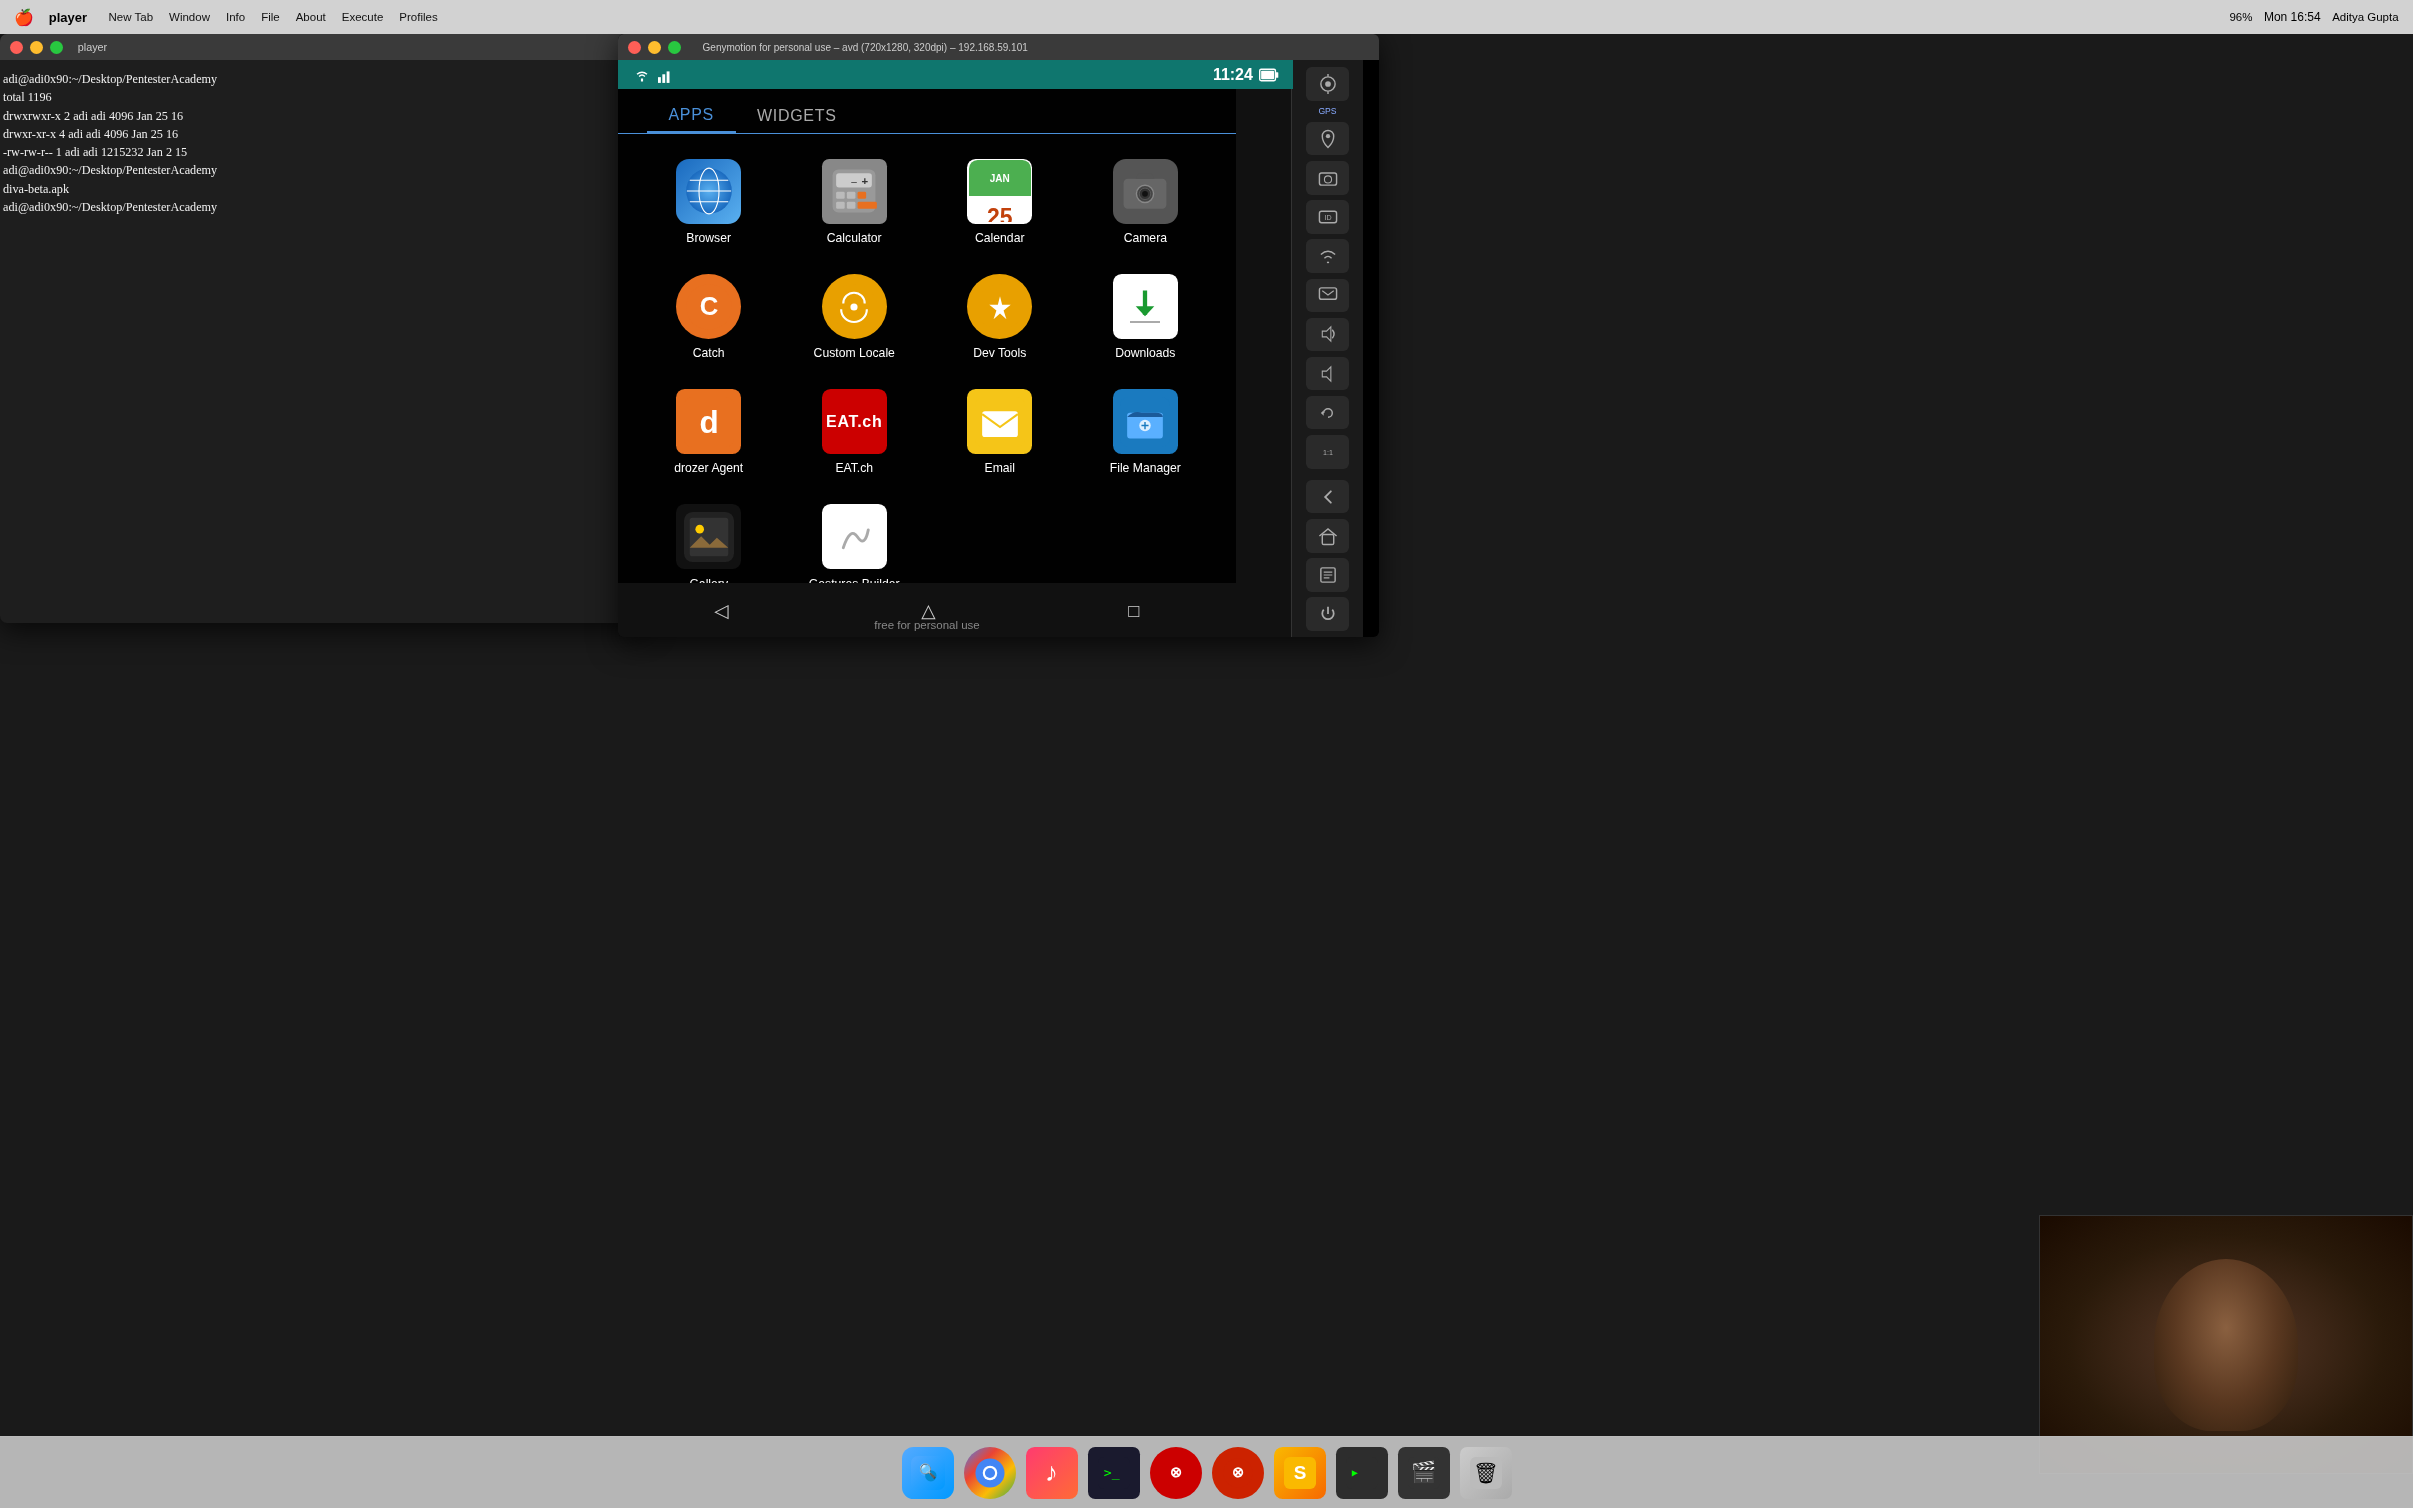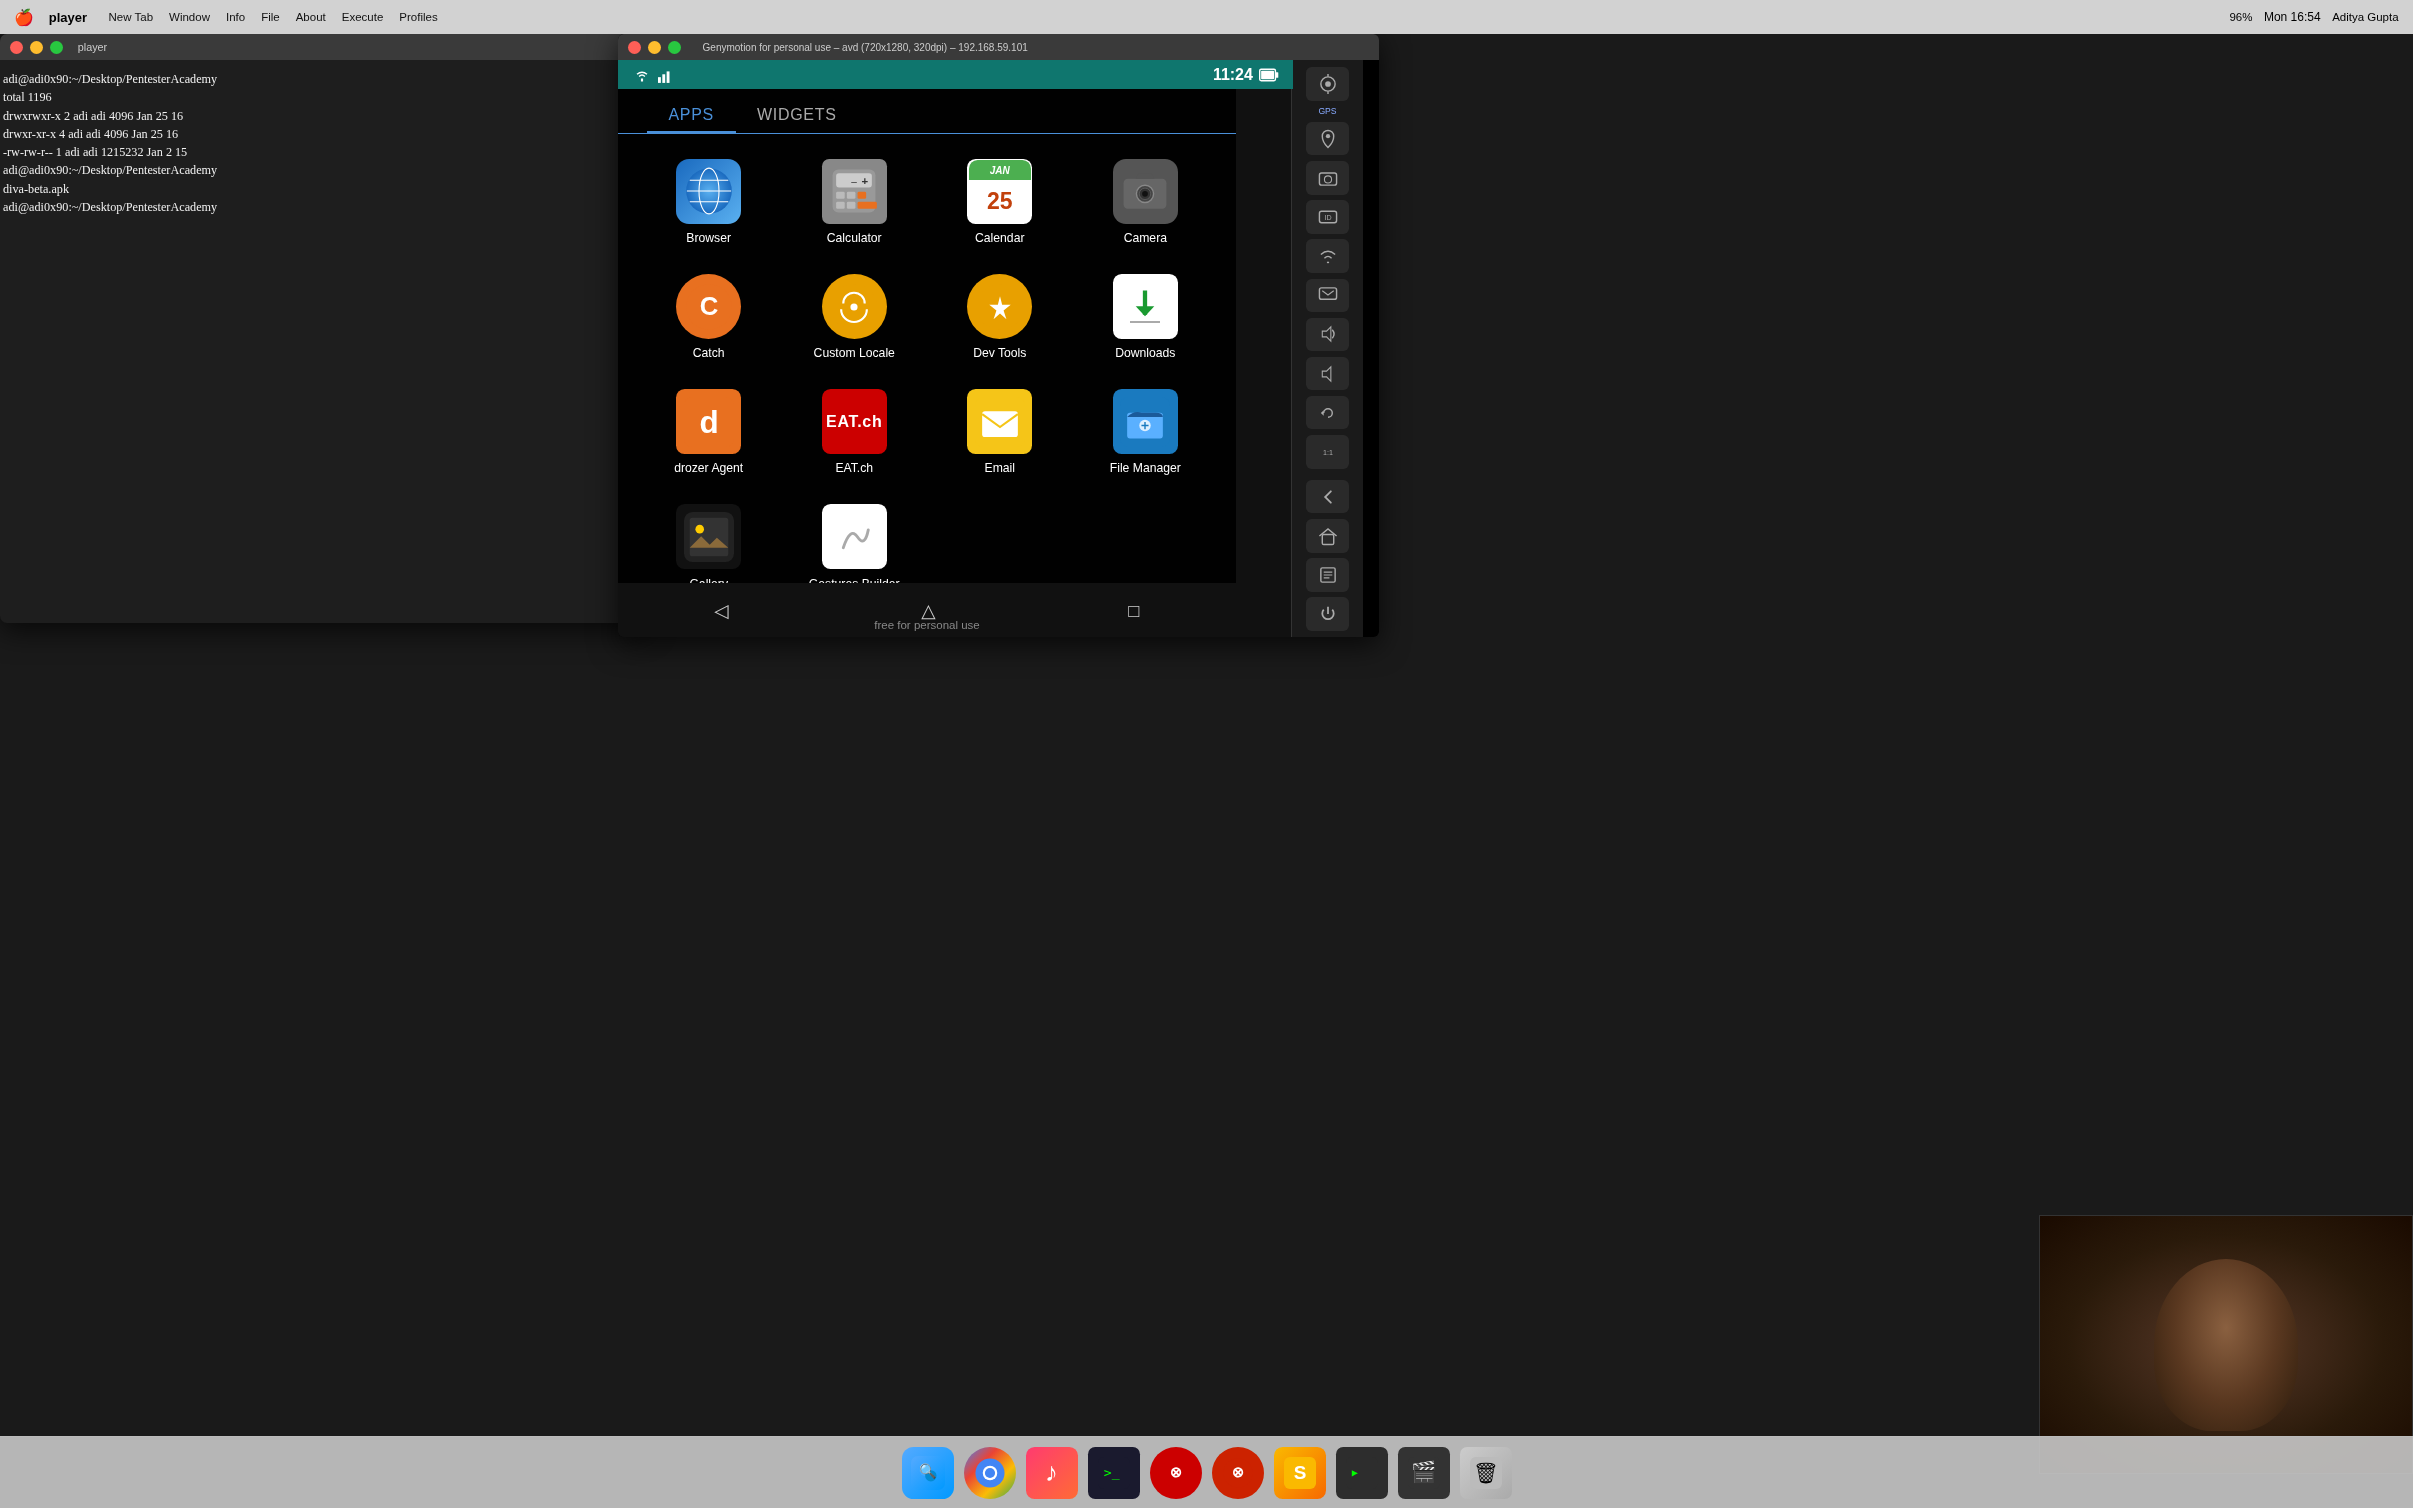--- a/index.html
+++ b/index.html
@@ -167,6 +167,7 @@
       display: flex;
       padding: 10px 29px 0;
       border-bottom: 1.4px solid #4a90d9;
+      align-items: center;
     }
     .drawer-tab {
       color: #aaa;

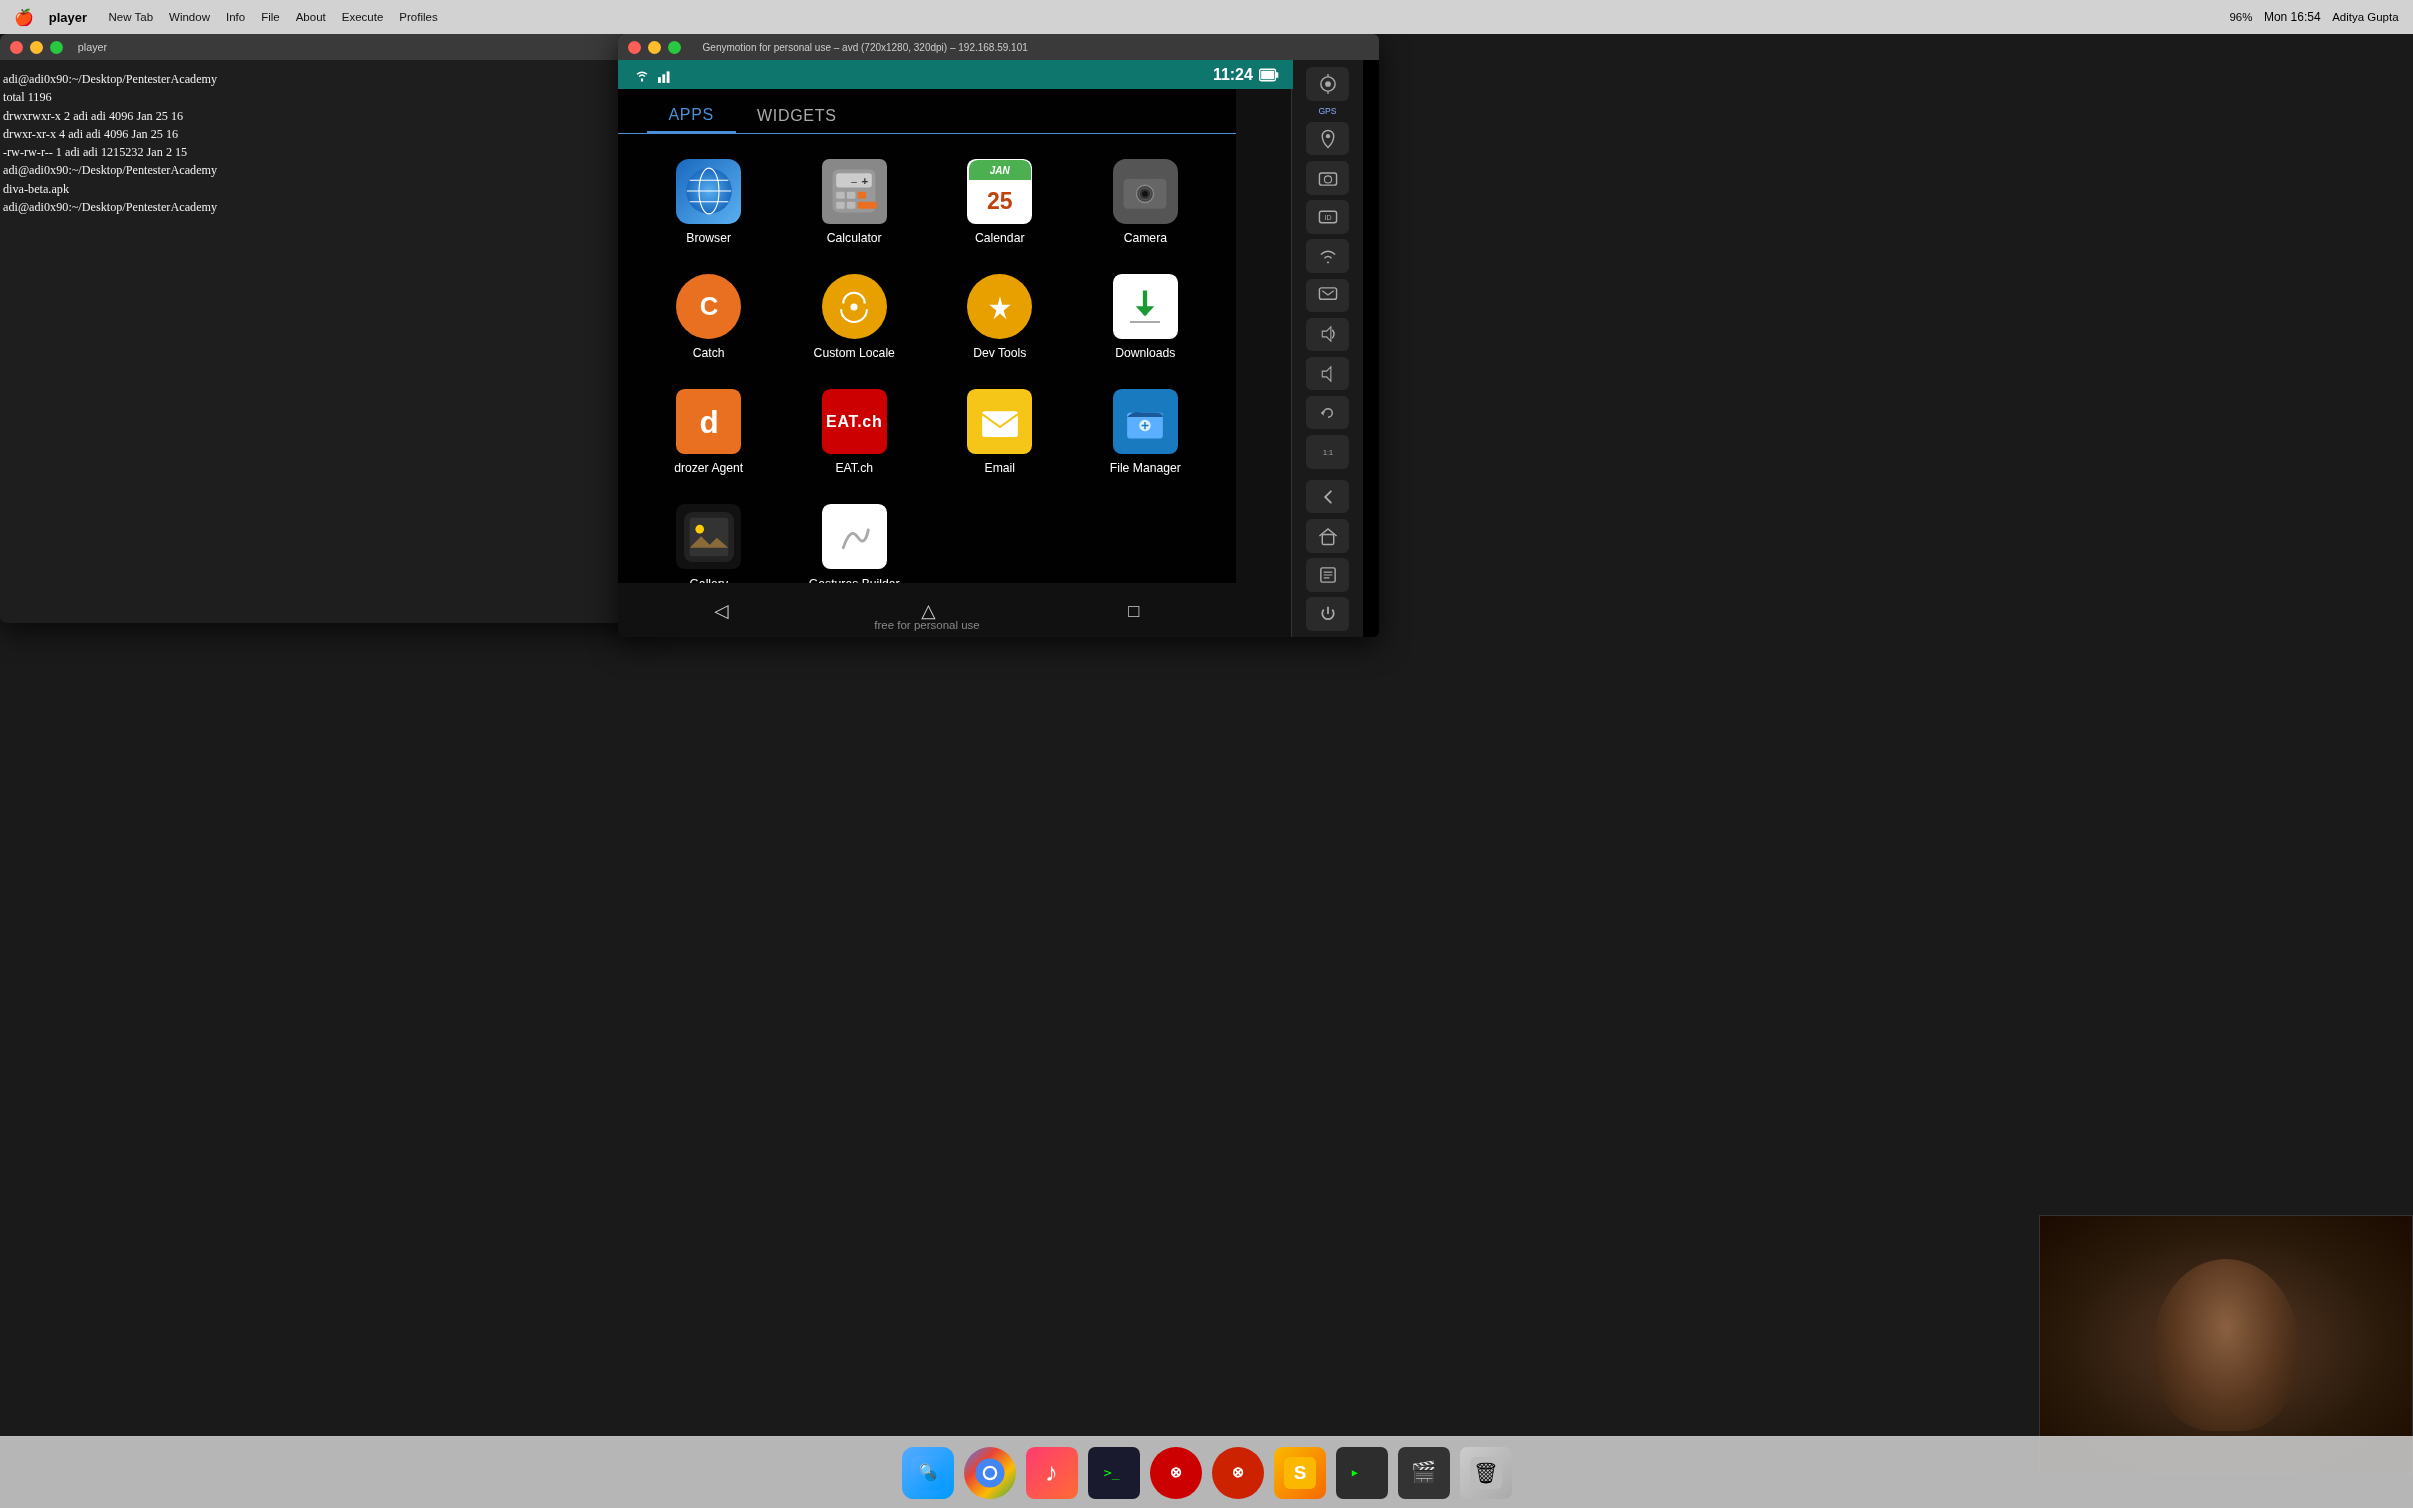--- a/index.html
+++ b/index.html
@@ -335,7 +335,7 @@
       border-radius: 8.6px;
       overflow: hidden;
     }
-    .cal-header { background: #4CAF50; height: 20px; display: flex; align-items: center; justify-content: center; color: white; font-size: 10px; font-weight: bold; font-style: italic; }
+    .cal-header { background: #4CAF50; height: 36px; display: flex; align-items: center; justify-content: center; color: white; font-size: 10px; font-weight: bold; }
     .cal-body { display: flex; align-items: center; justify-content: center; height: 42px; font-size: 23px; font-weight: bold; color: #c2410c; }
 
     

